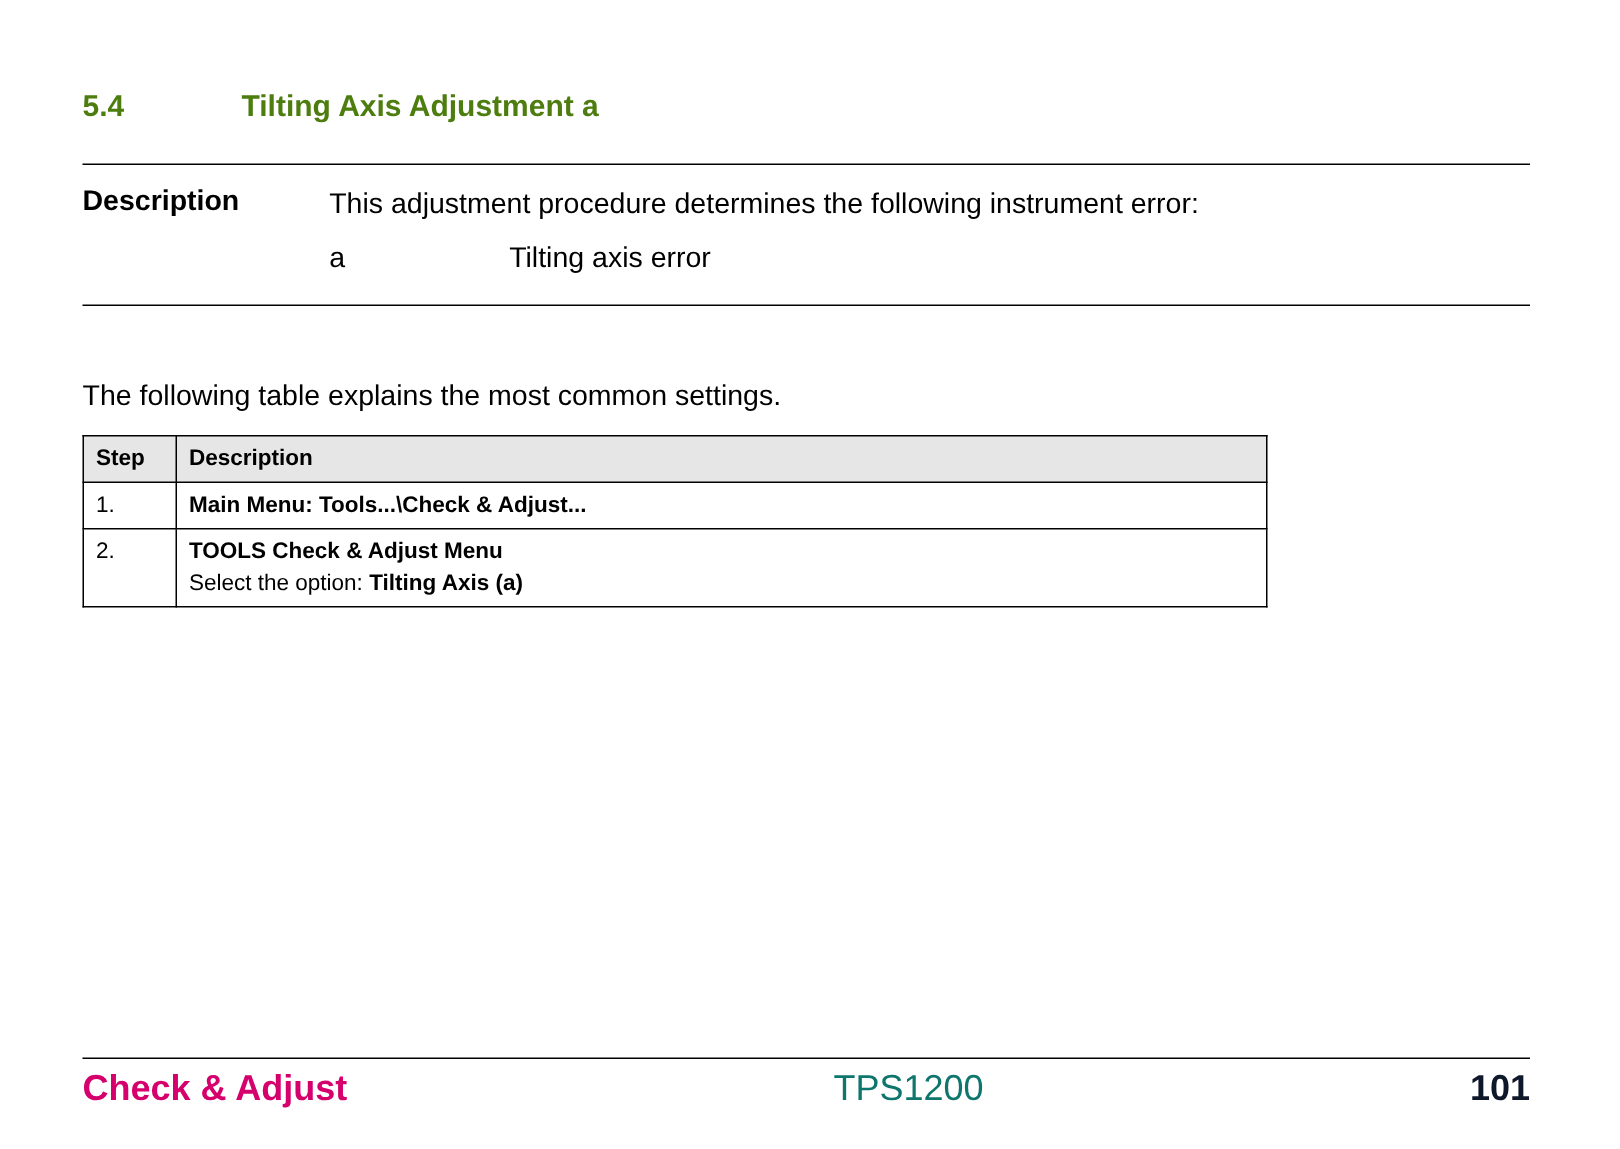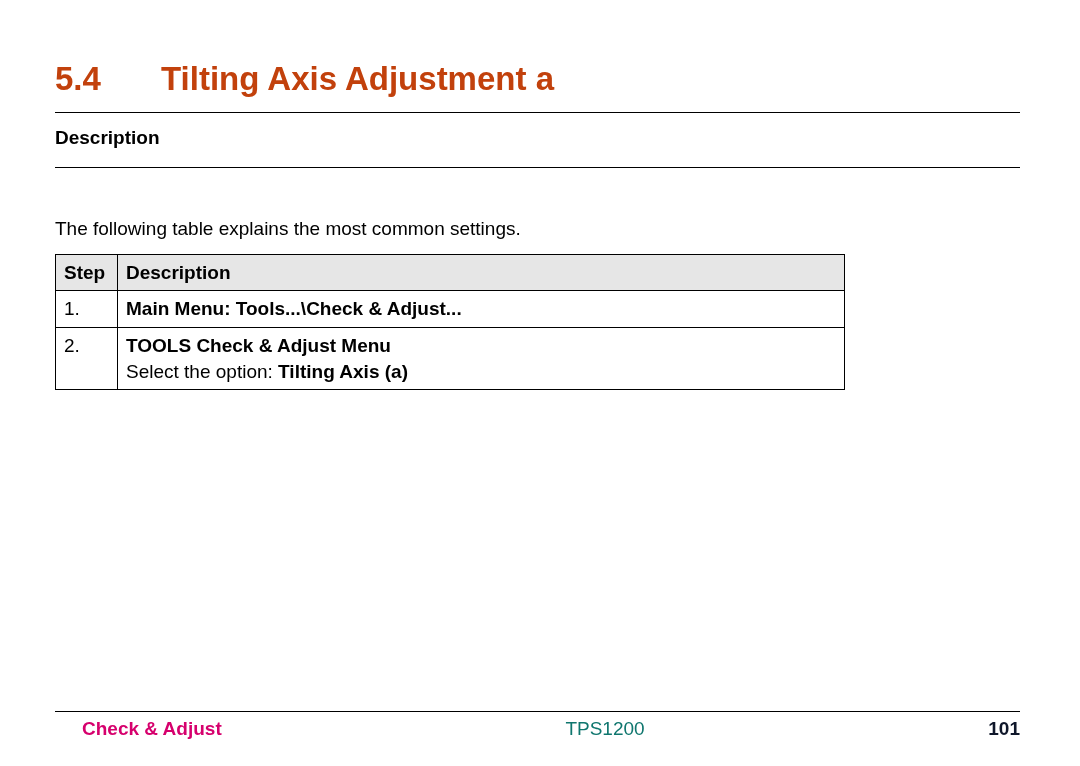--- a/index.html
+++ b/index.html
@@ -12,10 +12,10 @@
       padding: 60px 60px 30px 55px;
     }
     .section-heading {
-      color: #c2410c;
+      color: #4d7c0f;
       font-weight: bold;
-      font-size: 33px;
-      margin-bottom: 14px;
+      font-size: 20px;
+      margin-bottom: 26px;
     }
     .section-num { display: inline-block; min-width: 106px; }
     .hr-top { border: none; border-top: 1.5px solid #000; margin-bottom: 14px; }

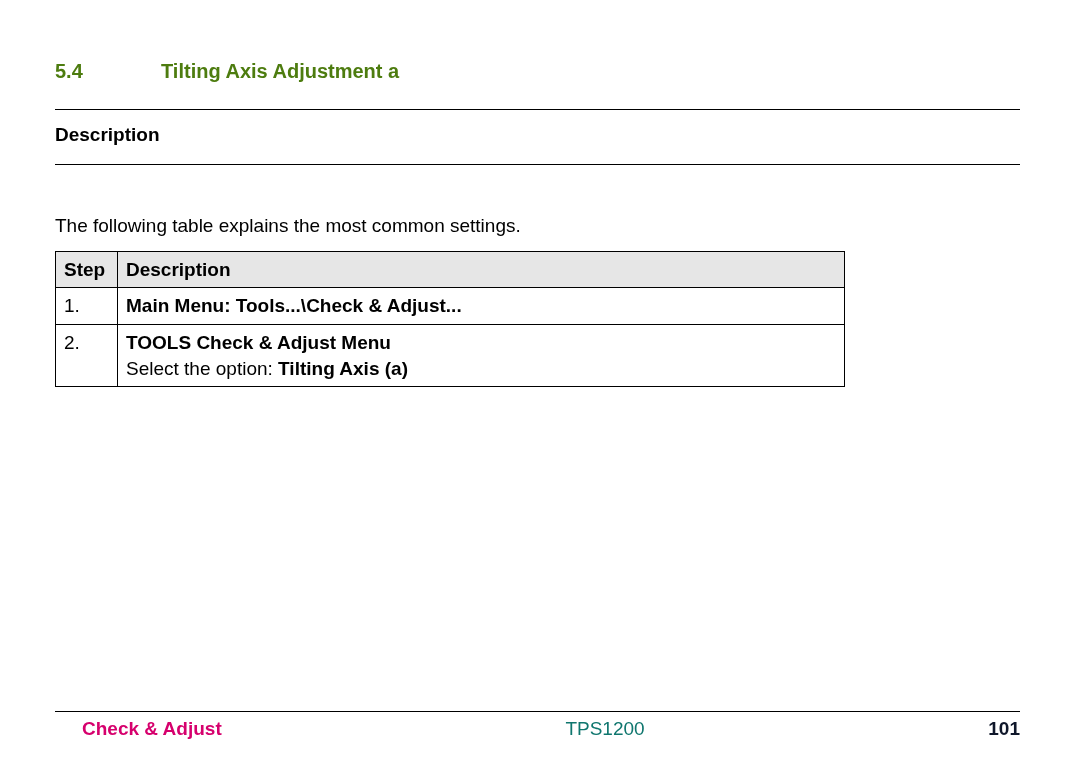--- a/index.html
+++ b/index.html
@@ -82,6 +82,12 @@
 
 <div class="desc-block">
   <div class="left-label">Description</div>
+  <div class="right-content">
+    <div>This adjustment procedure determines the following instrument error:</div>
+    <div class="error-line">
+      <span class="error-key">a</span><span>Tilting axis error</span>
+    </div>
+  </div>
 </div>
 
 <hr class="hr-mid">

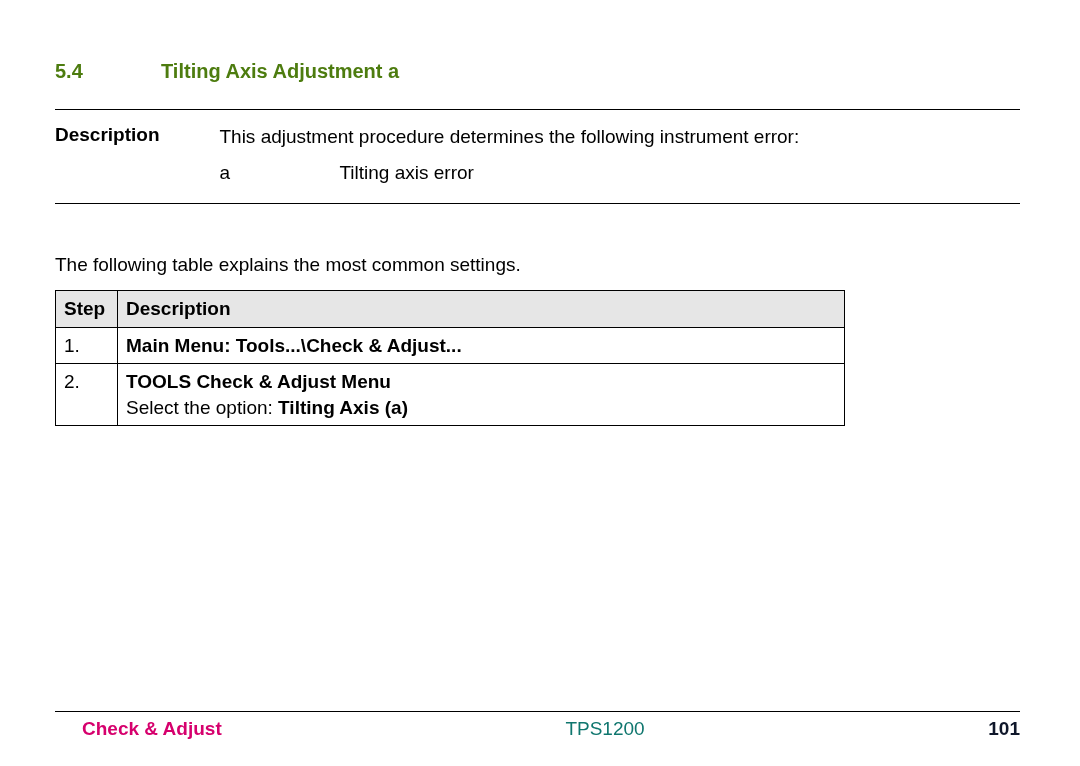--- a/index.html
+++ b/index.html
@@ -42,7 +42,7 @@
     table.steps {
       border-collapse: collapse;
       width: 100%;
-      font-size: 19px;
+      font-size: 15px;
     }
     table.steps th, table.steps td {
       border: 1.5px solid #000;

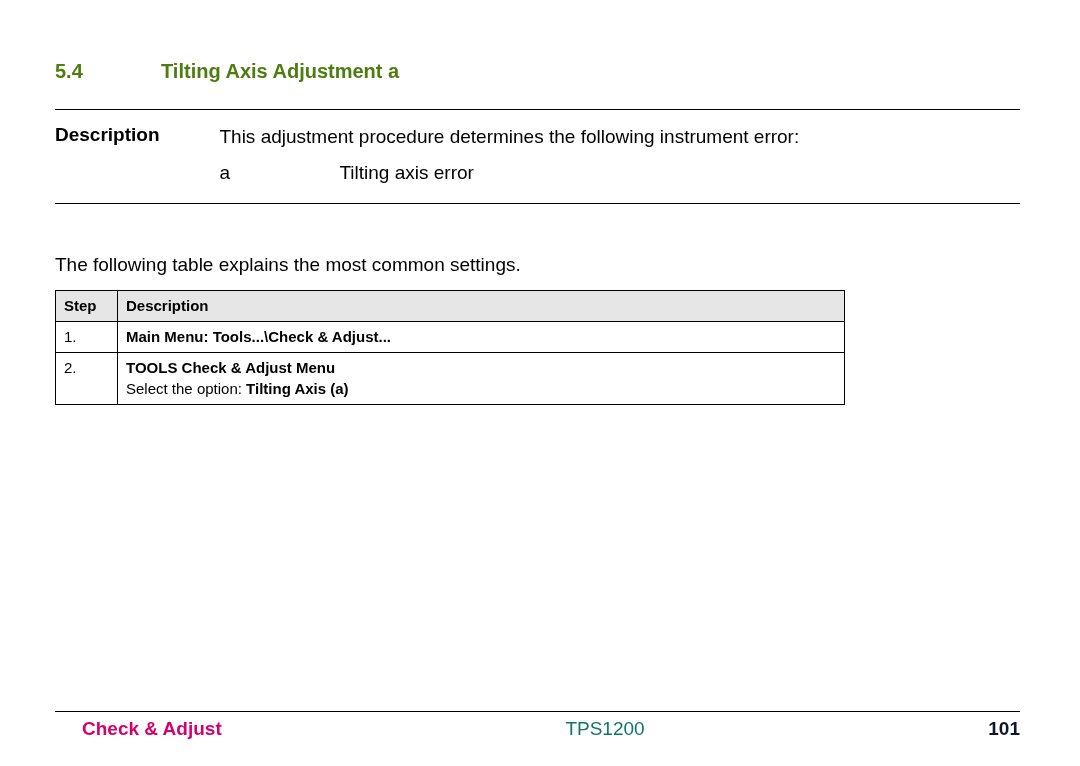--- a/index.html
+++ b/index.html
@@ -66,7 +66,7 @@
       bottom: 26px;
     }
     .footer-hr { border: none; border-top: 1.5px solid #000; margin-bottom: 6px; }
-    .footer-row { display: flex; justify-content: space-between; font-size: 19px; margin-left: 27px; }
+    .footer-row { display: flex; justify-content: space-between; font-size: 24px; }
     .footer-left { color: #d6006d; font-weight: bold; }
     .footer-mid { color: #0f766e; }
     .footer-right { color: #0f172a; font-weight: bold; }

